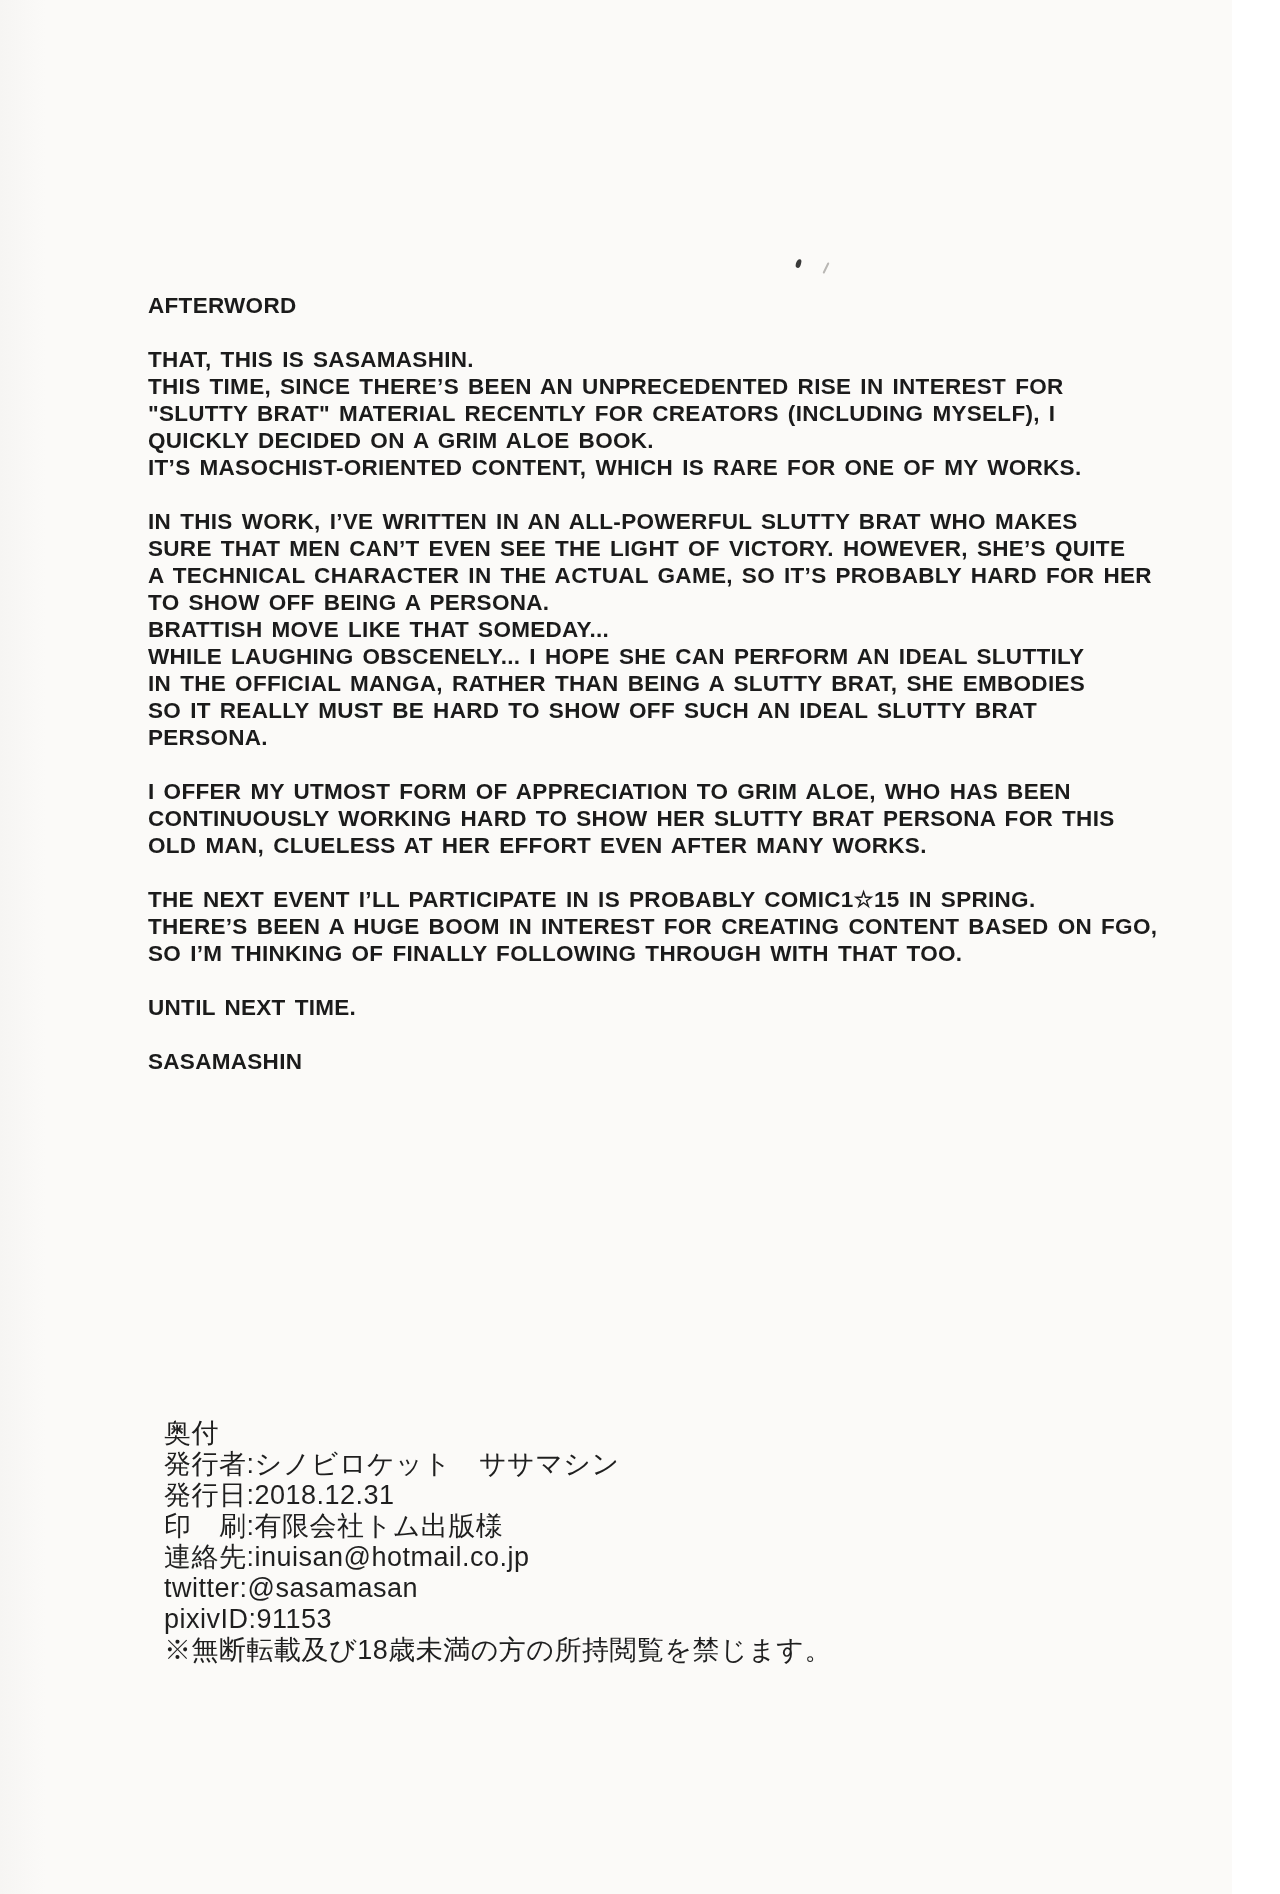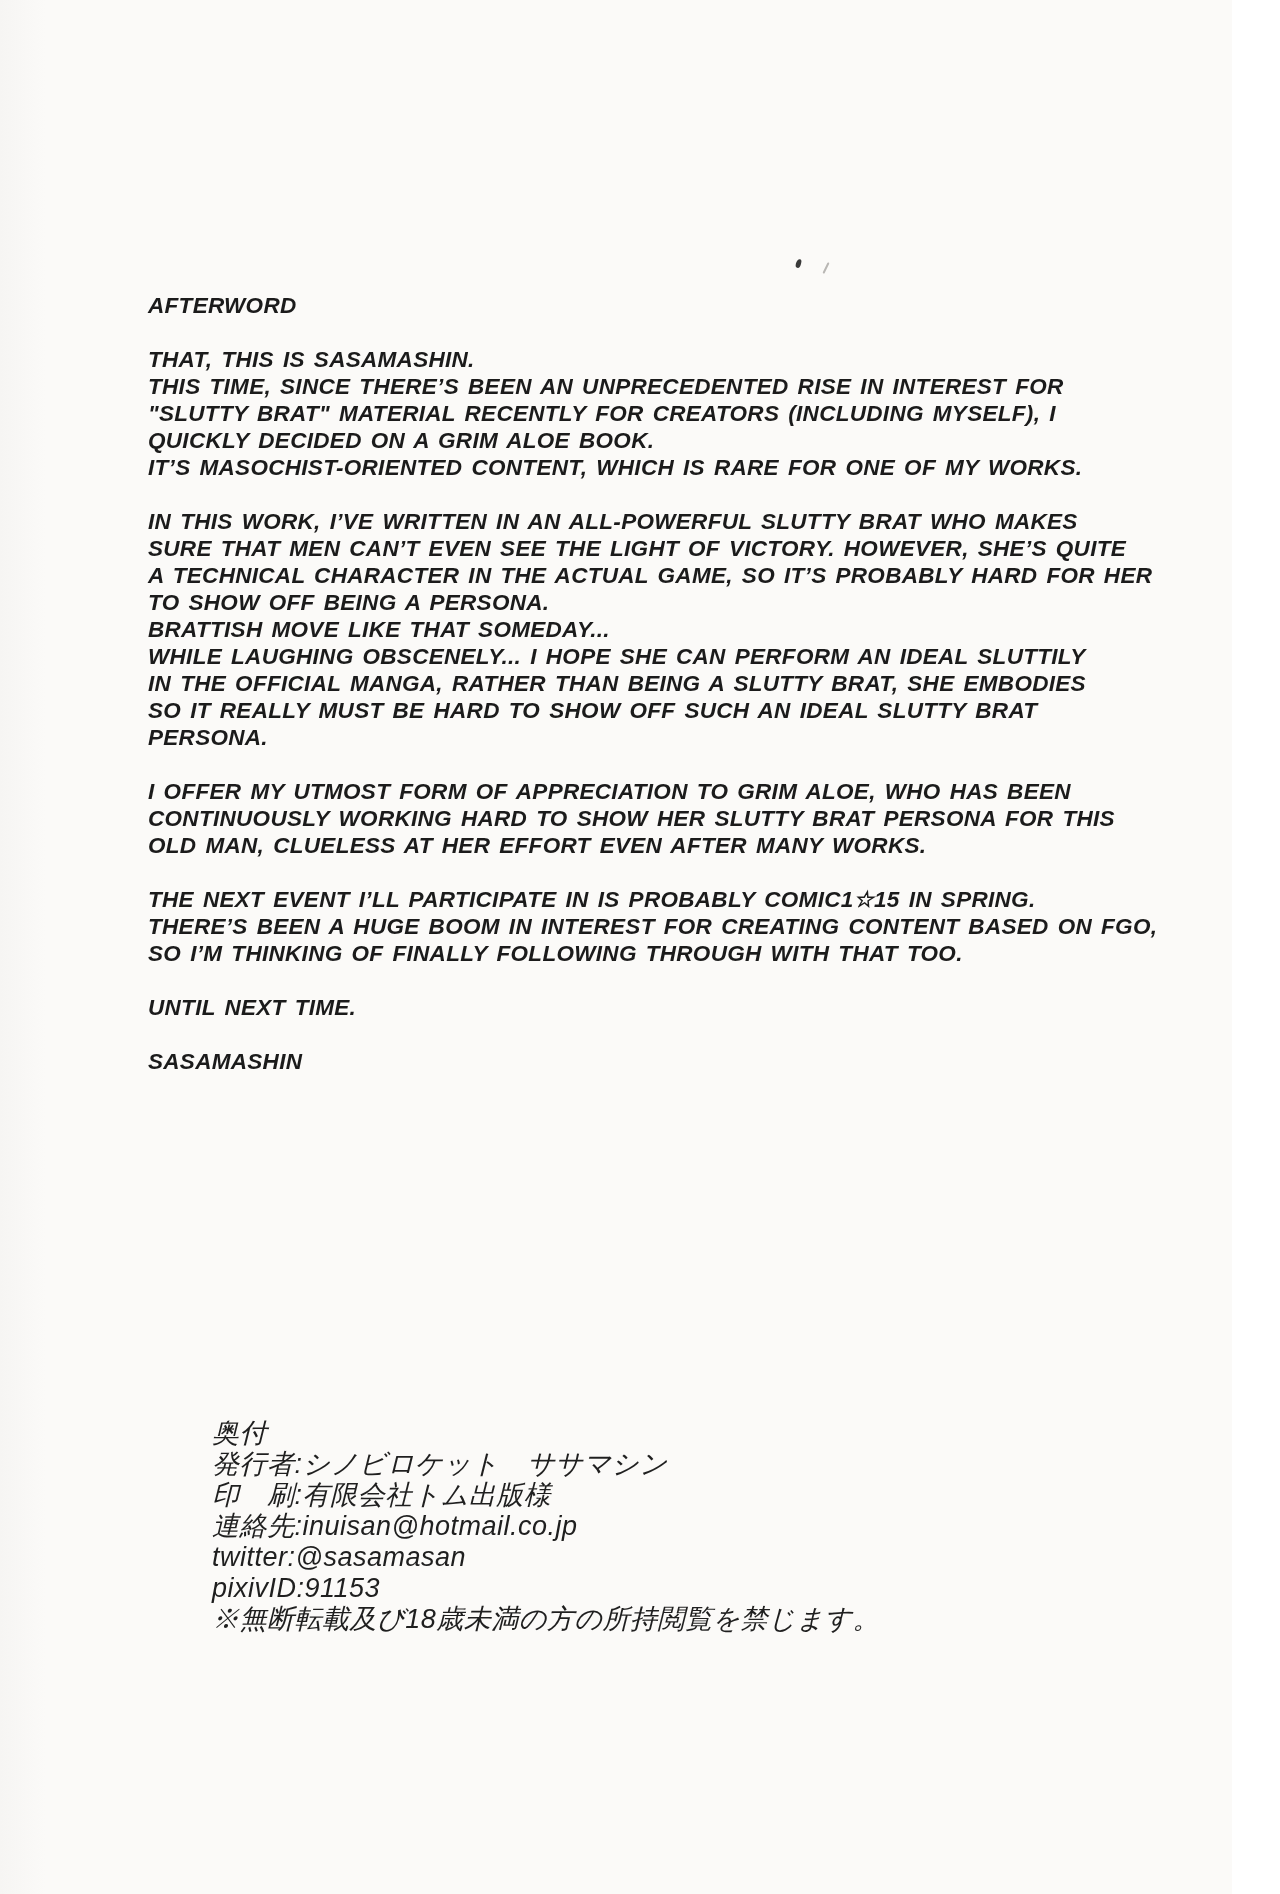--- a/index.html
+++ b/index.html
@@ -15,7 +15,6 @@
     background: linear-gradient(90deg, #f6f5f3 0px, #fbfaf8 45px, #fbfaf8 1240px, #f8f7f5 1280px);
     color: #1d1d1d;
     font-family: "Liberation Sans", sans-serif;
-    font-style: italic;
   }
   
   .afterword {

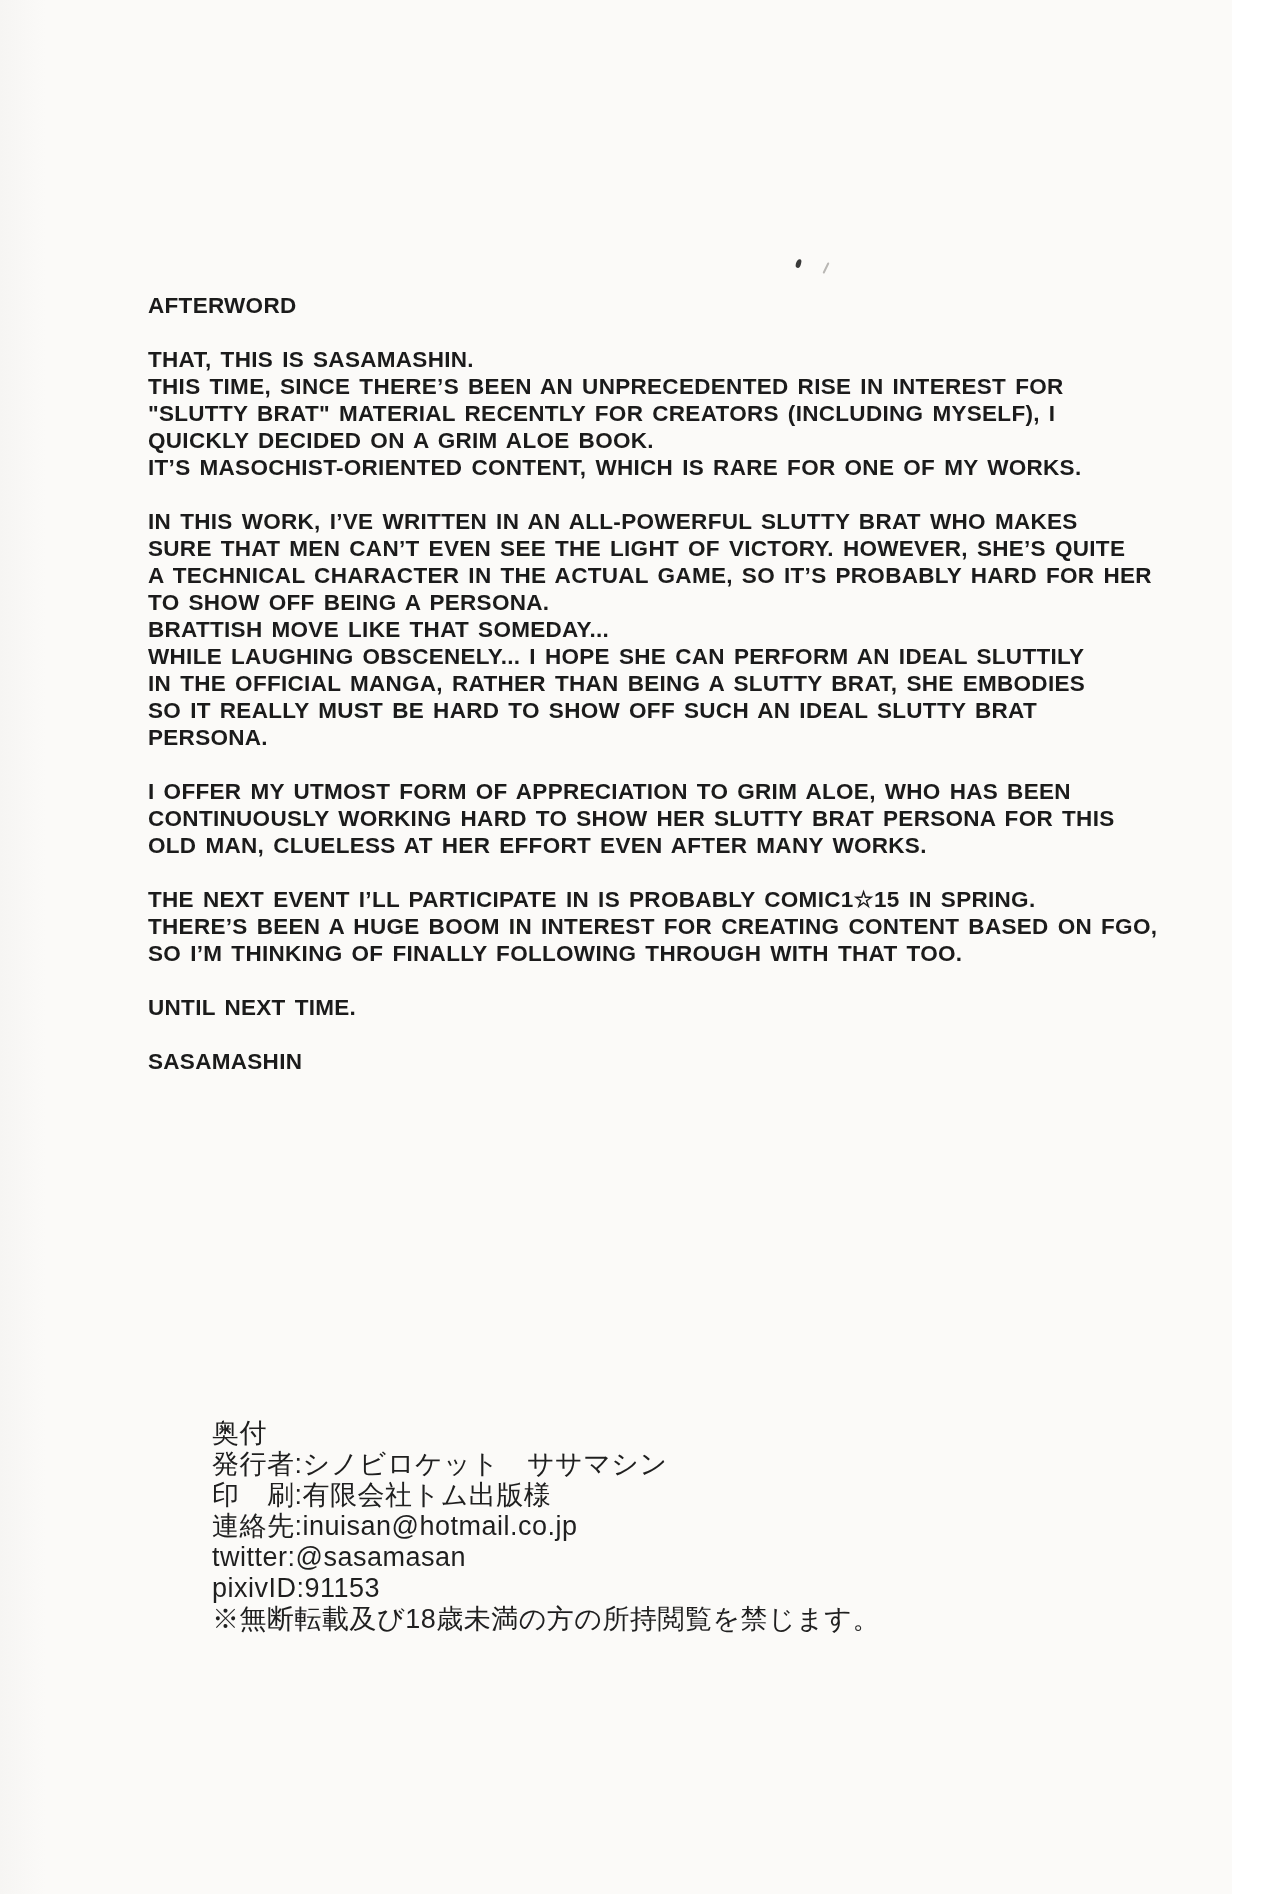--- a/index.html
+++ b/index.html
@@ -55,7 +55,6 @@
   }
   .colophon .line {
     white-space: nowrap;
-    margin-left: 48px;
   }
   
   .speck-1 {

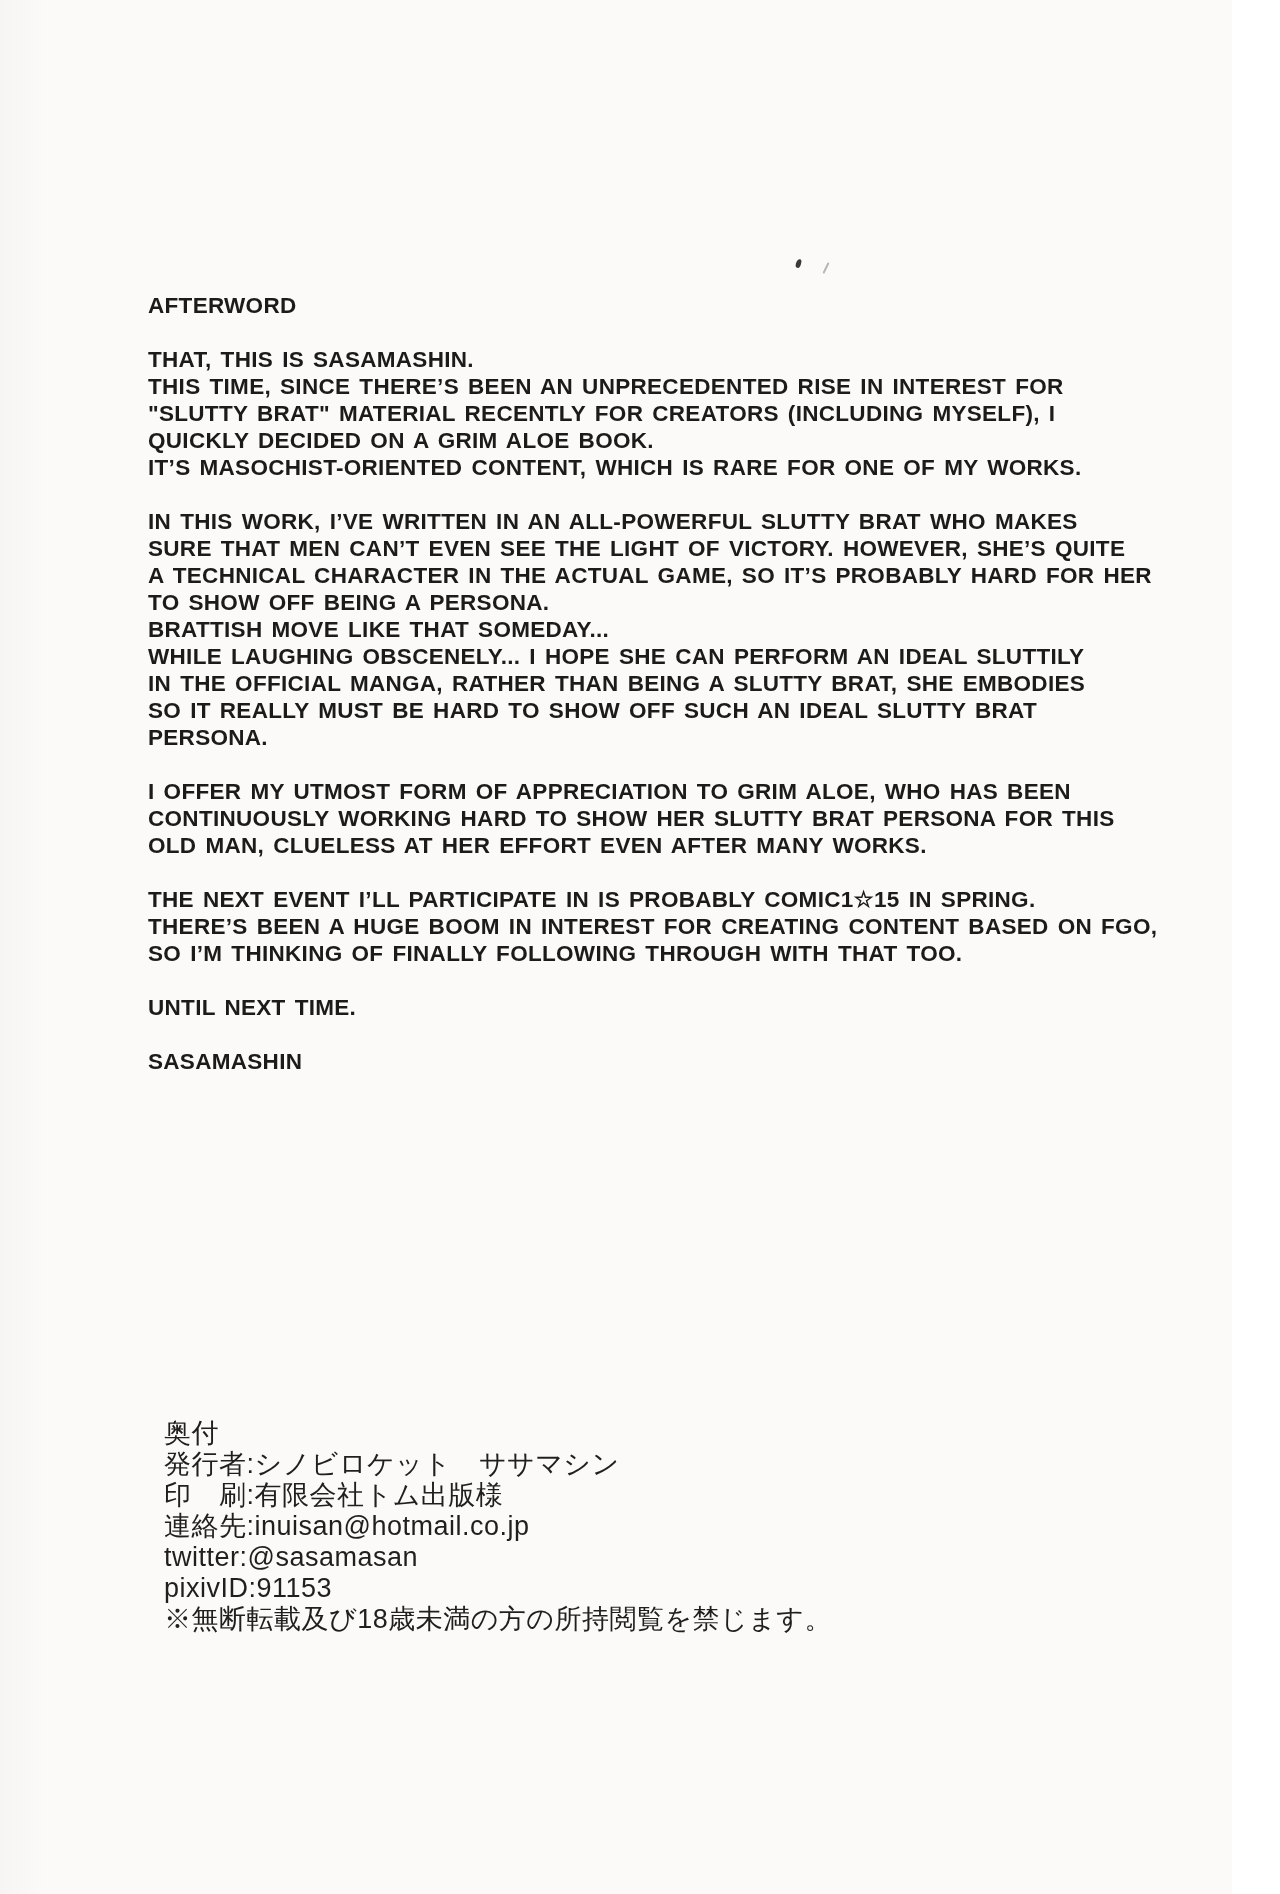--- a/index.html
+++ b/index.html
@@ -129,6 +129,7 @@
   <div class="colophon">
       <div class="line">奥付</div>
       <div class="line">発行者:シノビロケット　ササマシン</div>
+      <div class="line">発行日:2018.12.31</div>
       <div class="line">印　刷:有限会社トム出版様</div>
       <div class="line">連絡先:inuisan@hotmail.co.jp</div>
       <div class="line">twitter:@sasamasan</div>

